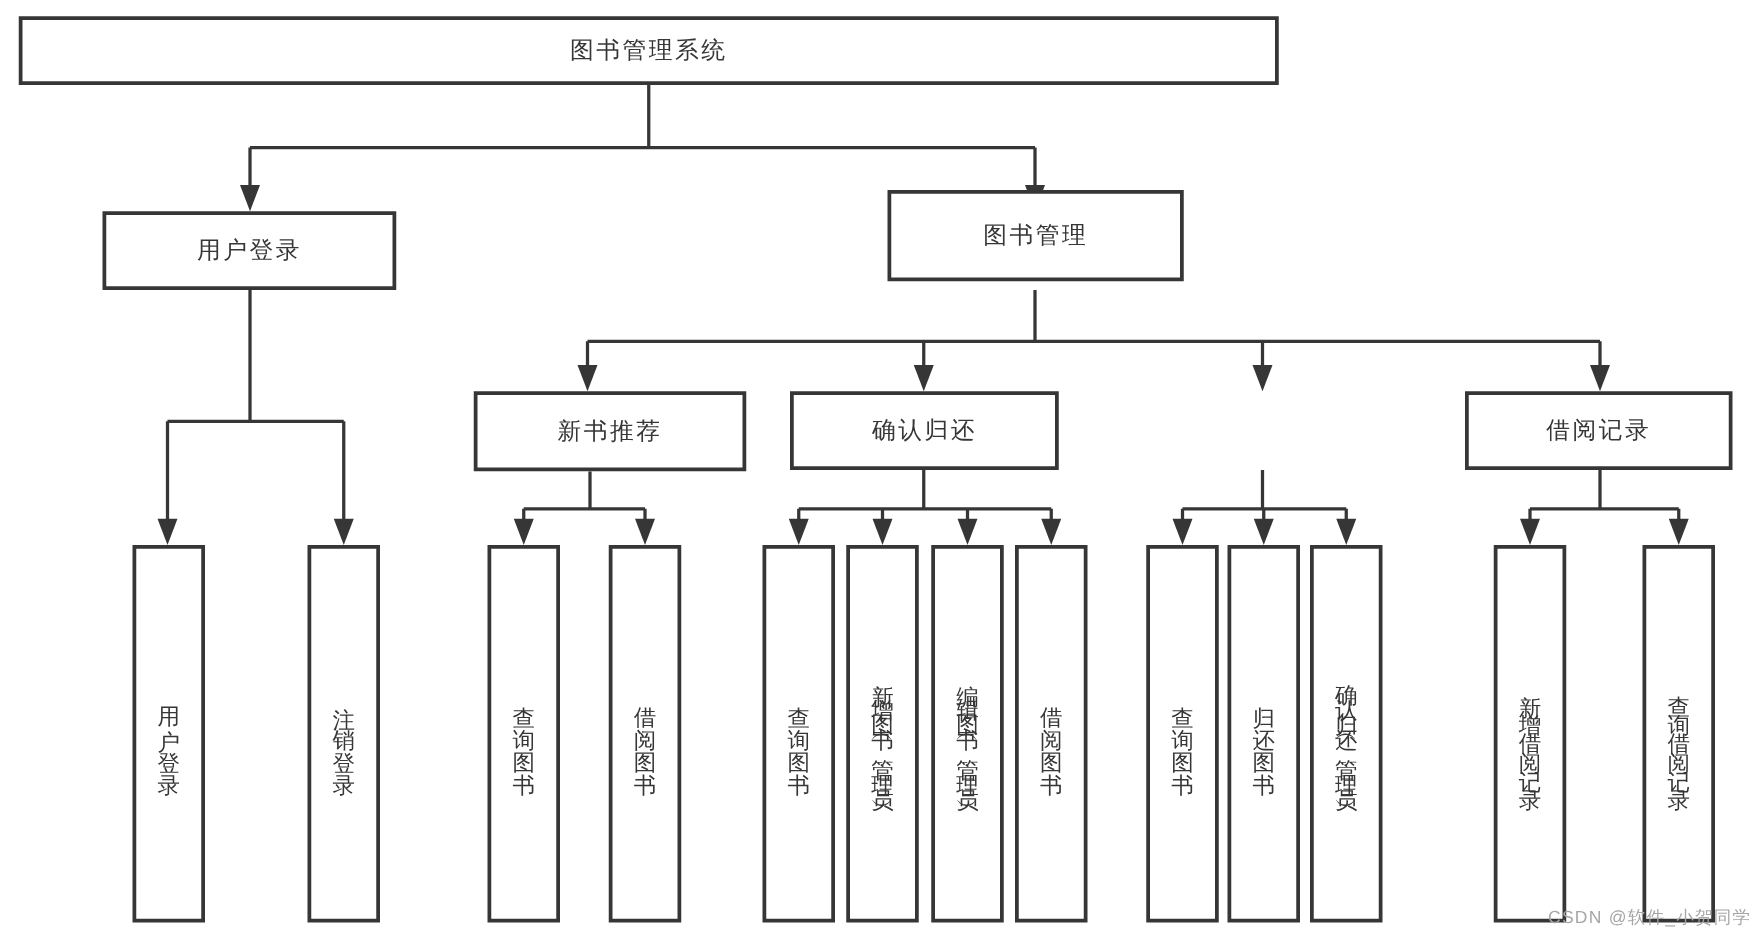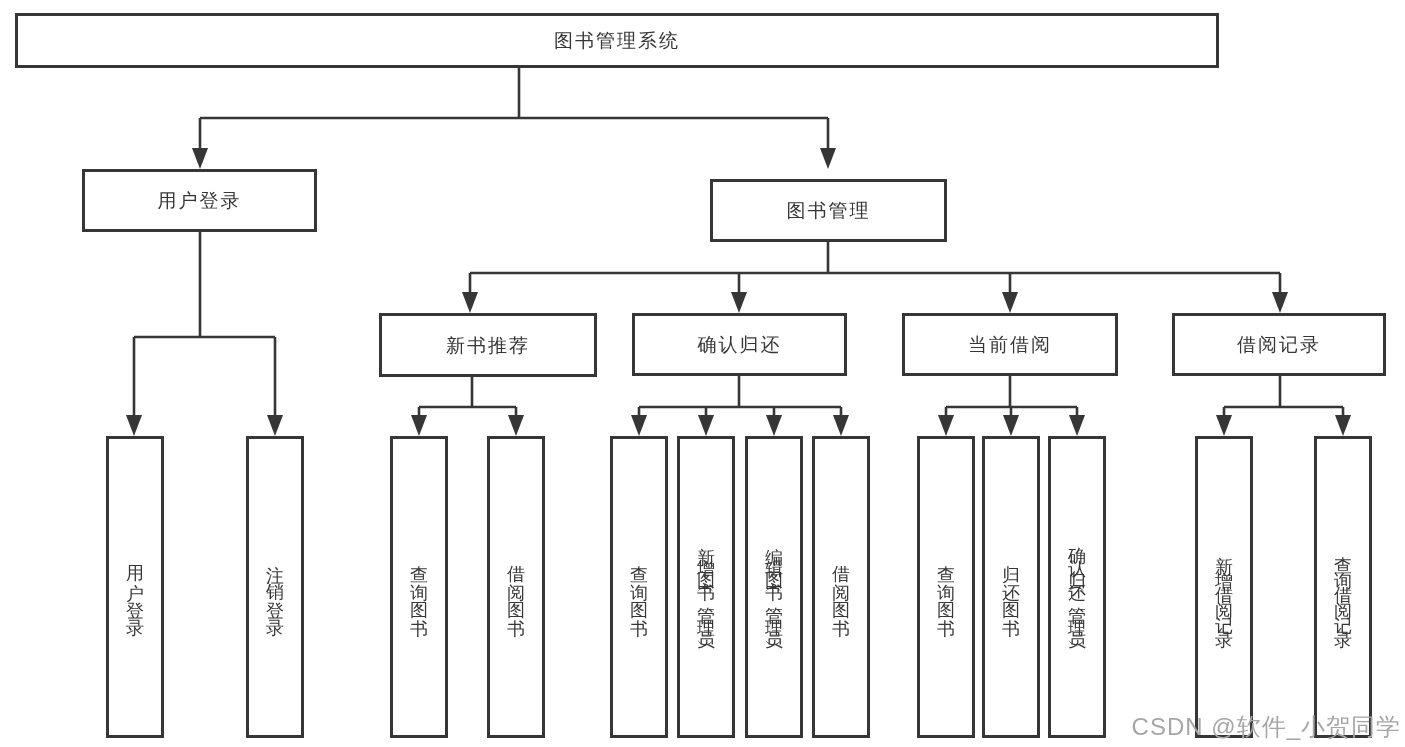--- a/index.html
+++ b/index.html
@@ -43,7 +43,7 @@
   .vbox .vt-6{letter-spacing:15px;}
   .vbox .vt-9{letter-spacing:12px;}
   
-  .n-root{left:15px;top:13px;width:1204px;height:55px;text-align:right;}
+  .n-root{left:15px;top:13px;width:1008px;height:55px;text-align:right;}
   .n-user-login{left:82px;top:169px;width:235px;height:63px;}
   .n-book-mgmt{left:710px;top:179px;width:237px;height:63px;}
   .n-new-book{left:379px;top:313px;width:218px;height:64px;}

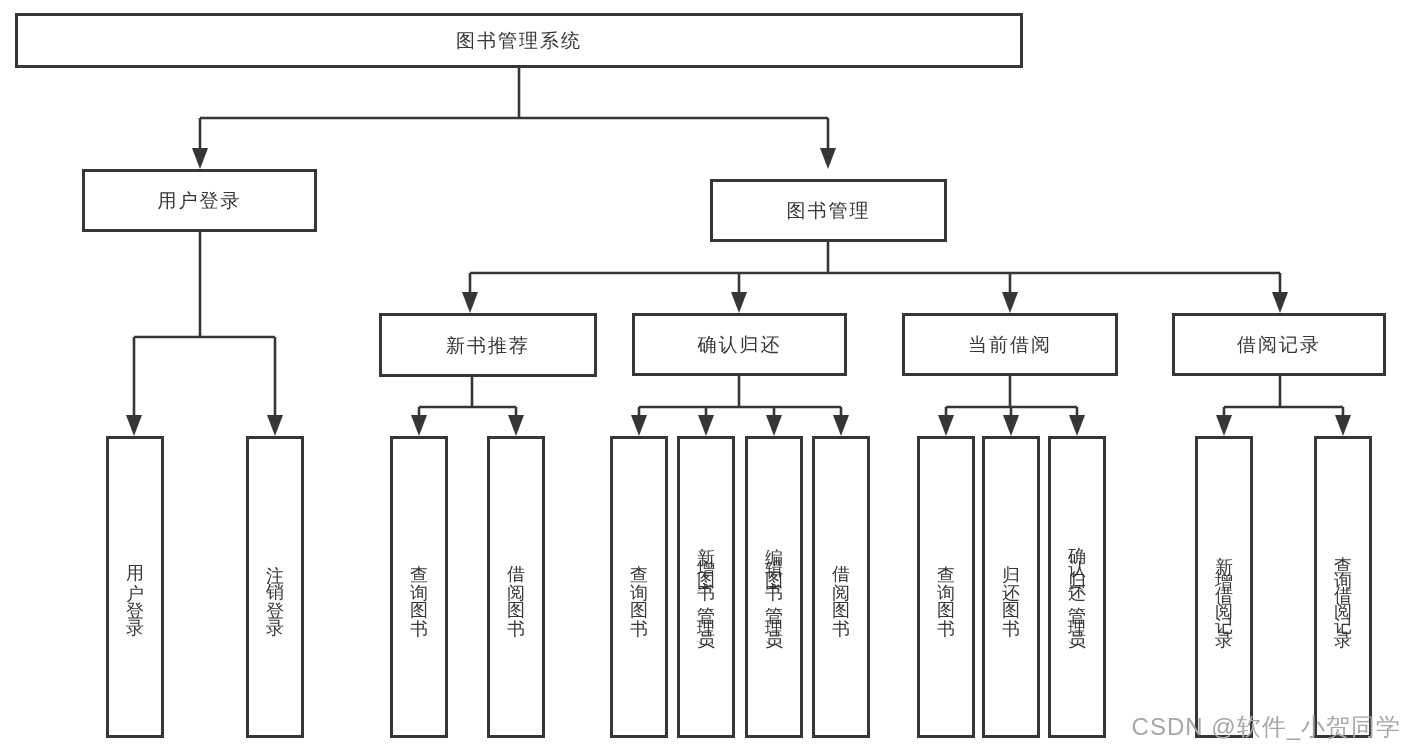--- a/index.html
+++ b/index.html
@@ -45,7 +45,7 @@
   
   .n-root{left:15px;top:13px;width:1008px;height:55px;text-align:right;}
   .n-user-login{left:82px;top:169px;width:235px;height:63px;}
-  .n-book-mgmt{left:710px;top:179px;width:237px;height:63px;}
+  .n-book-mgmt{left:710px;top:152px;width:237px;height:73px;}
   .n-new-book{left:379px;top:313px;width:218px;height:64px;}
   .n-book-borrow{left:632px;top:313px;width:215px;height:63px;}
   .n-current-borrow{left:902px;top:313px;width:216px;height:63px;}

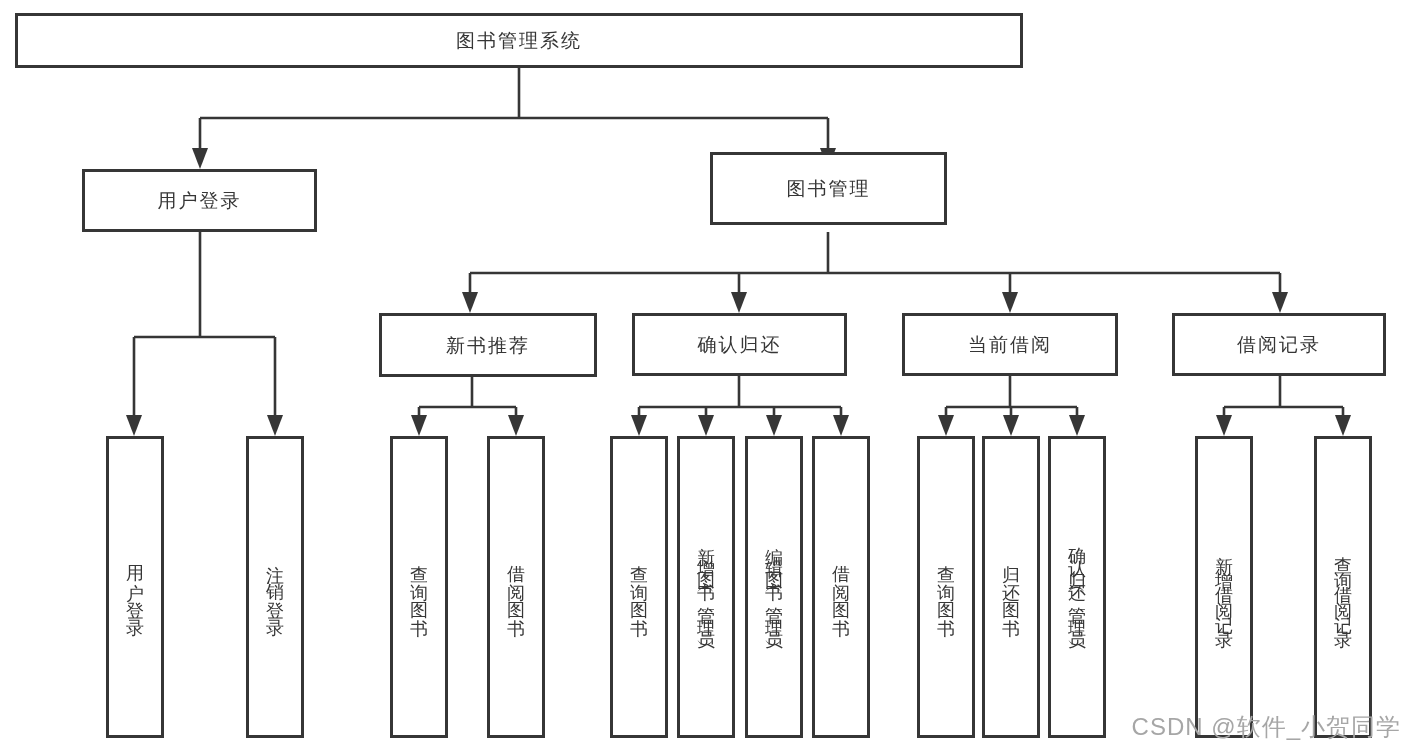--- a/index.html
+++ b/index.html
@@ -124,9 +124,6 @@
   <div class="node hbox n-book-borrow">
     <span>确认归还</span>
   </div>
-  <div class="node hbox n-current-borrow">
-    <span>当前借阅</span>
-  </div>
   <div class="node hbox n-borrow-record">
     <span>借阅记录</span>
   </div>

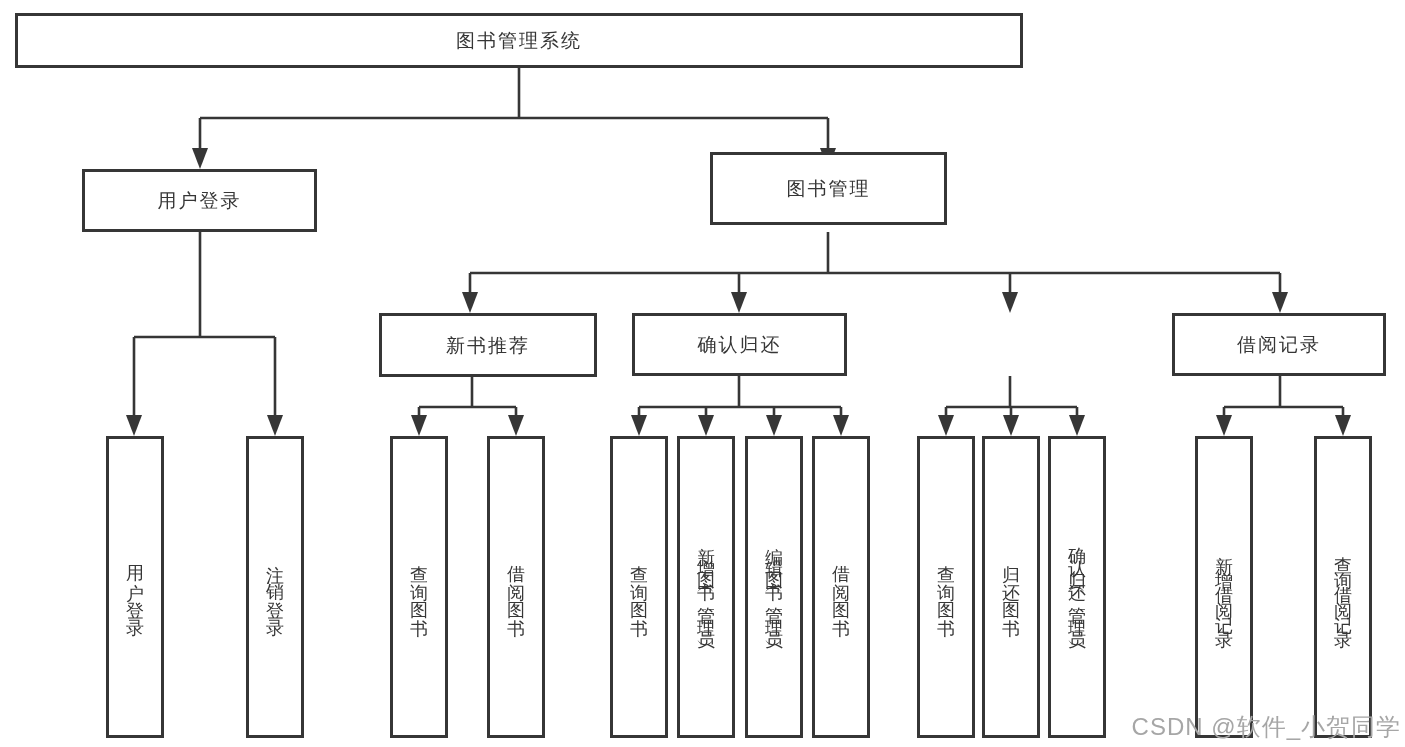--- a/index.html
+++ b/index.html
@@ -59,7 +59,7 @@
   .watermark{
     position:absolute;
     right:4px;bottom:4px;
-    font-size:24px;
+    font-size:14px;
     color:var(--wm);
     letter-spacing:1px;
     z-index:5;

